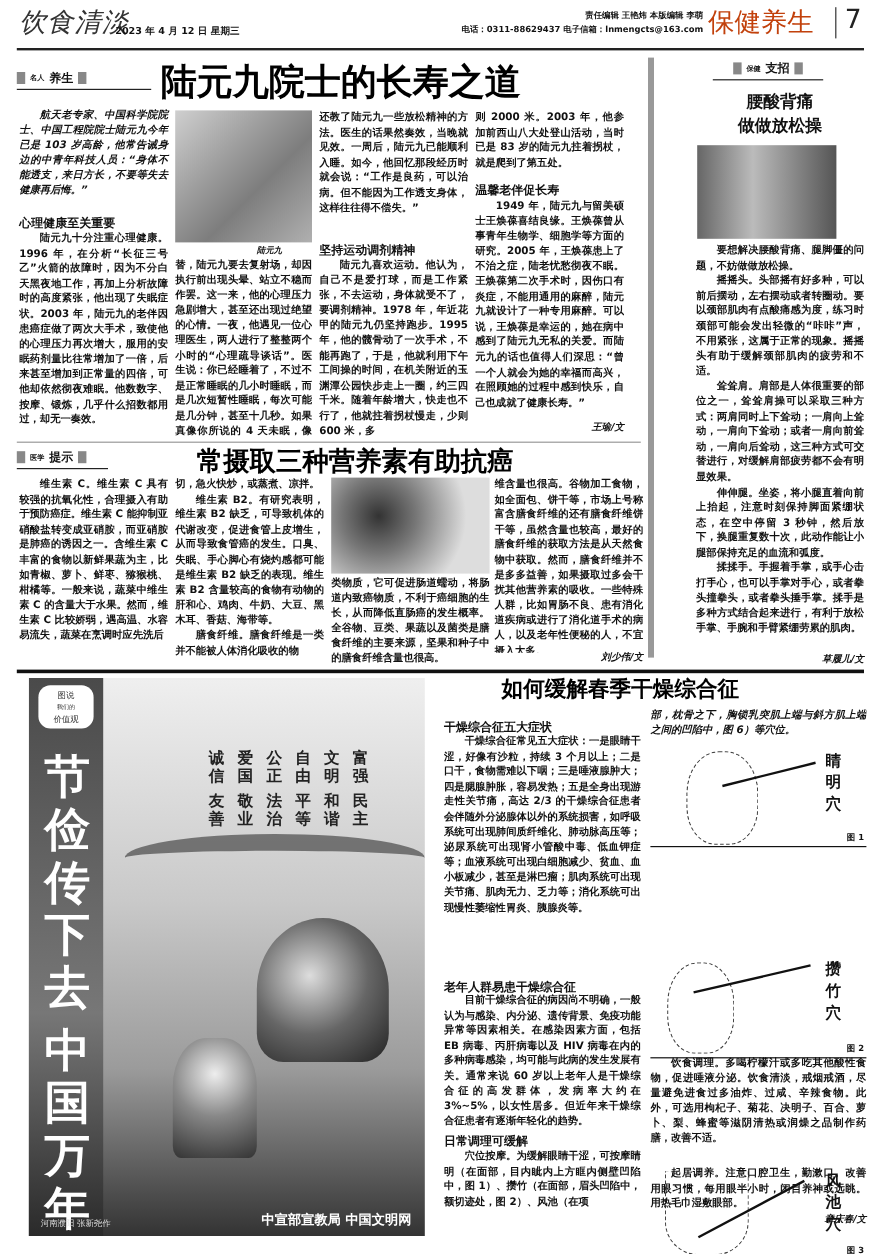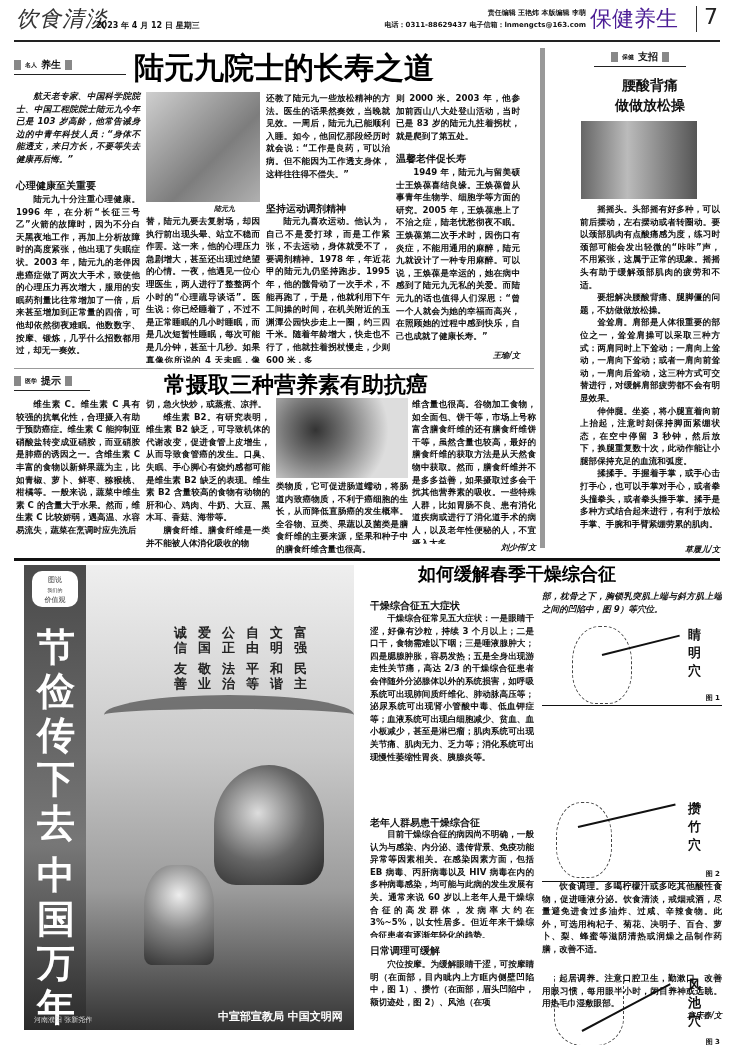--- a/index.html
+++ b/index.html
@@ -10,7 +10,7 @@
   .mh-date { left: 96px; top: 20px; font-size: 8px; font-weight: bold; }
   .mh-editors { left: 470px; top: 8px; font-size: 7px; font-weight: bold; text-align: right; width: 116px; }
   .mh-contact { left: 380px; top: 20px; font-size: 7px; font-weight: bold; text-align: right; width: 206px; }
-  .mh-section { left: 590px; top: 4px; font-size: 22px; color: #4c1d95; }
+  .mh-section { left: 590px; top: 4px; font-size: 22px; color: #c2410c; }
   .mh-bar { left: 696px; top: 6px; width: 1px; height: 26px; background: #333; }
   .mh-page { left: 704px; top: 4px; font-size: 22px; color: #222; }
   .mh-rule { left: 14px; top: 40px; width: 706px; height: 2px; background: #222; }

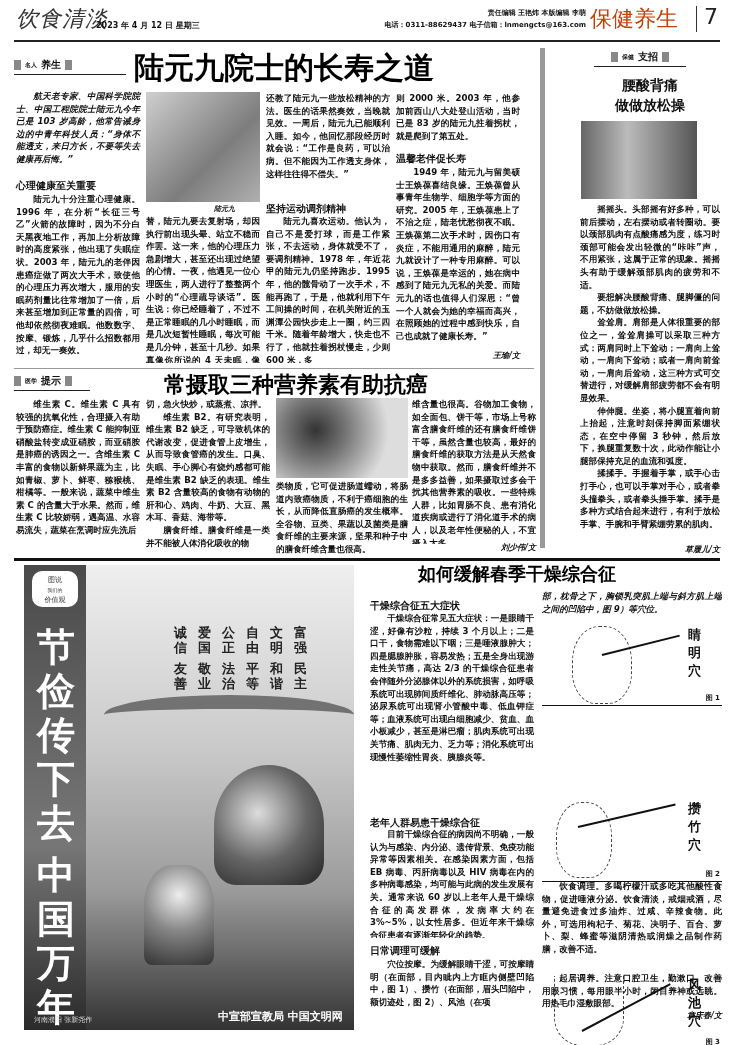--- a/index.html
+++ b/index.html
@@ -105,8 +105,8 @@
 </div>
 <div class="abs photo" style="left:581px;top:121px;width:116px;height:78px;background:linear-gradient(90deg,#666,#bbb 40%,#888 70%,#555);"></div>
 <div class="abs text" style="left:580px;top:203px;width:140px;height:350px;overflow:hidden;">
+  <p>要想解决腰酸背痛、腿脚僵的问题，不妨做做放松操。</p>
   <p>摇摇头。头部摇有好多种，可以前后摆动，左右摆动或者转圈动。要以颈部肌肉有点酸痛感为度，练习时颈部可能会发出轻微的“咔咔”声，不用紧张，这属于正常的现象。摇摇头有助于缓解颈部肌肉的疲劳和不适。</p>
-  <p>要想解决腰酸背痛、腿脚僵的问题，不妨做做放松操。</p>
   <p>耸耸肩。肩部是人体很重要的部位之一，耸耸肩操可以采取三种方式：两肩同时上下耸动；一肩向上耸动，一肩向下耸动；或者一肩向前耸动，一肩向后耸动，这三种方式可交替进行，对缓解肩部疲劳都不会有明显效果。</p>
   <p>伸伸腿。坐姿，将小腿直着向前上抬起，注意时刻保持脚面紧绷状态，在空中停留 3 秒钟，然后放下，换腿重复数十次，此动作能让小腿部保持充足的血流和弧度。</p>
   <p>揉揉手。手握着手掌，或手心击打手心，也可以手掌对手心，或者拳头撞拳头，或者拳头捶手掌。揉手是多种方式结合起来进行，有利于放松手掌、手腕和手臂紧绷劳累的肌肉。</p>

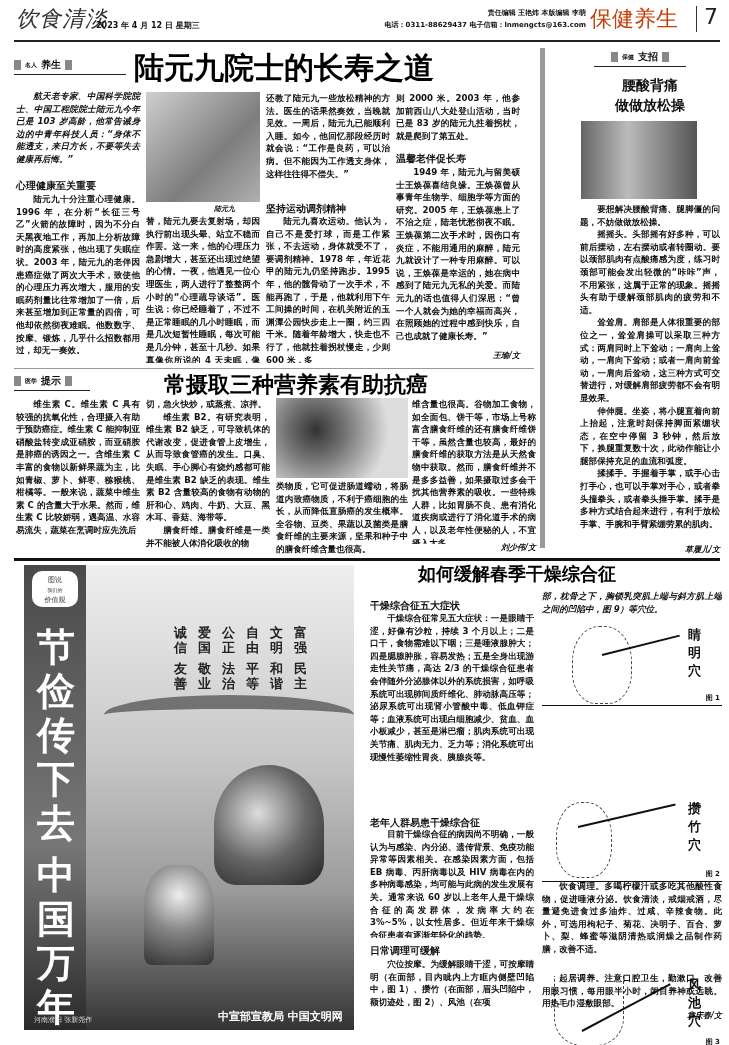--- a/index.html
+++ b/index.html
@@ -206,7 +206,7 @@
 </div>
 
 <div class="abs text" style="left:542px;top:590px;width:180px;height:28px;overflow:hidden;font-style:italic;">
-  <p style="text-indent:0">部，枕骨之下，胸锁乳突肌上端与斜方肌上端之间的凹陷中，图 9）等穴位。</p>
+  <p style="text-indent:0">部，枕骨之下，胸锁乳突肌上端与斜方肌上端之间的凹陷中，图 6）等穴位。</p>
 </div>
 
 <div class="abs acu-fig" style="left:542px;top:620px;width:180px;height:86px;">

